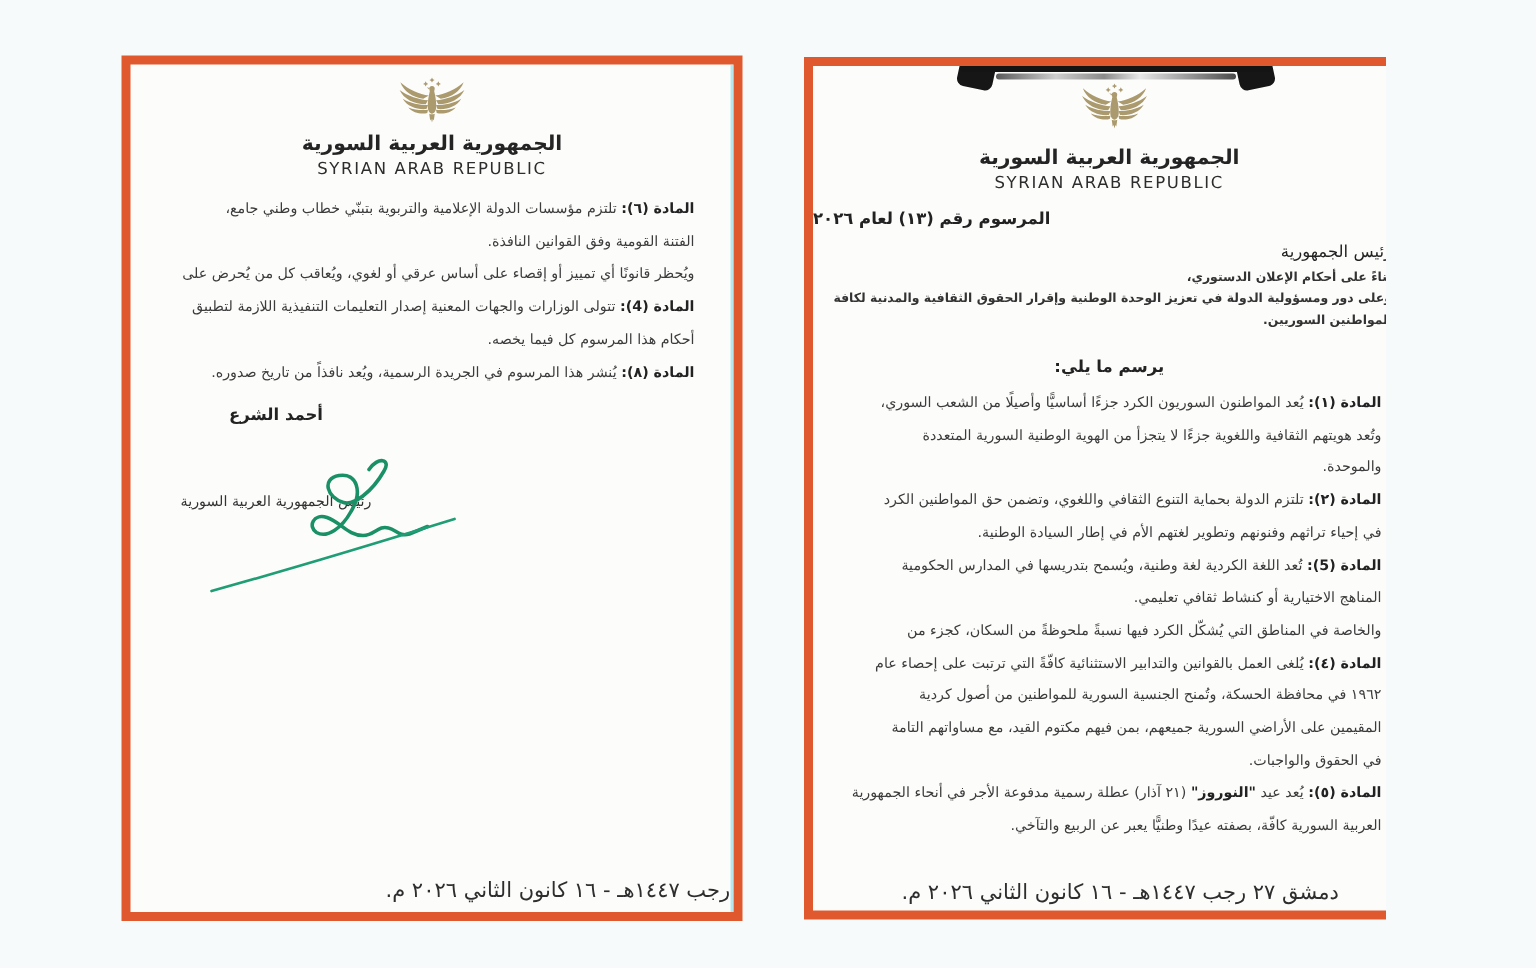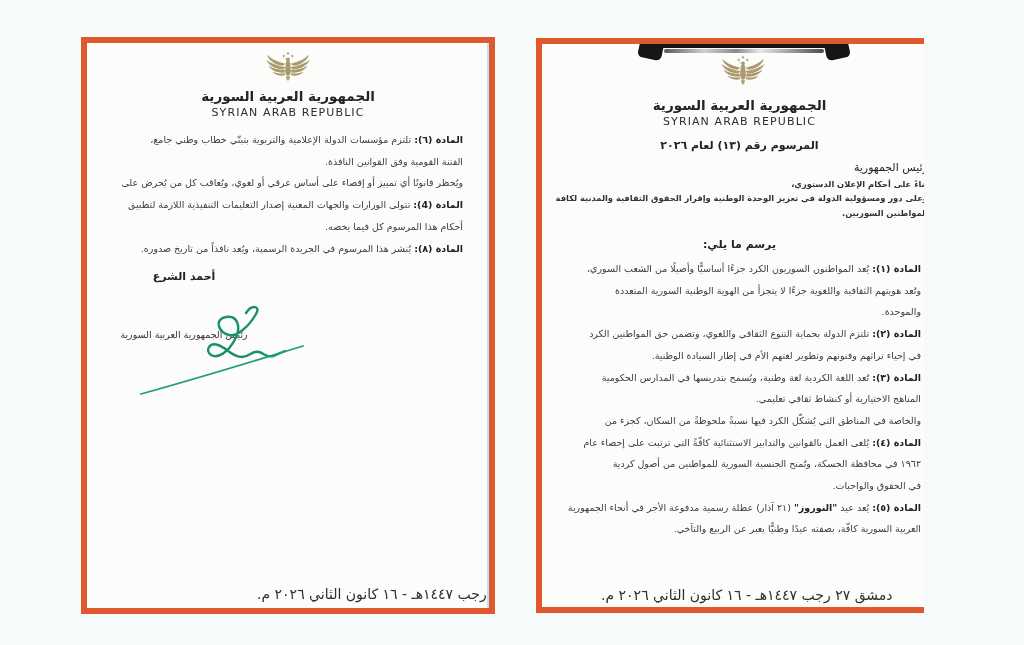--- a/index.html
+++ b/index.html
@@ -31,7 +31,7 @@
          text-align:right;direction:rtl;}
   .tline .b{font-weight:bold;color:#222;}
 
-  .decree-title{position:absolute;left:0;right:0;top:95px;text-align:center;
+  .decree-title{position:absolute;left:0;right:0;top:95px;text-align:left;
                 font-weight:bold;font-size:11px;color:#222;direction:rtl;}
   .pre-head{position:absolute;top:117px;right:9px;font-weight:normal;font-size:11px;
             color:#222;direction:rtl;margin-left:24px;}

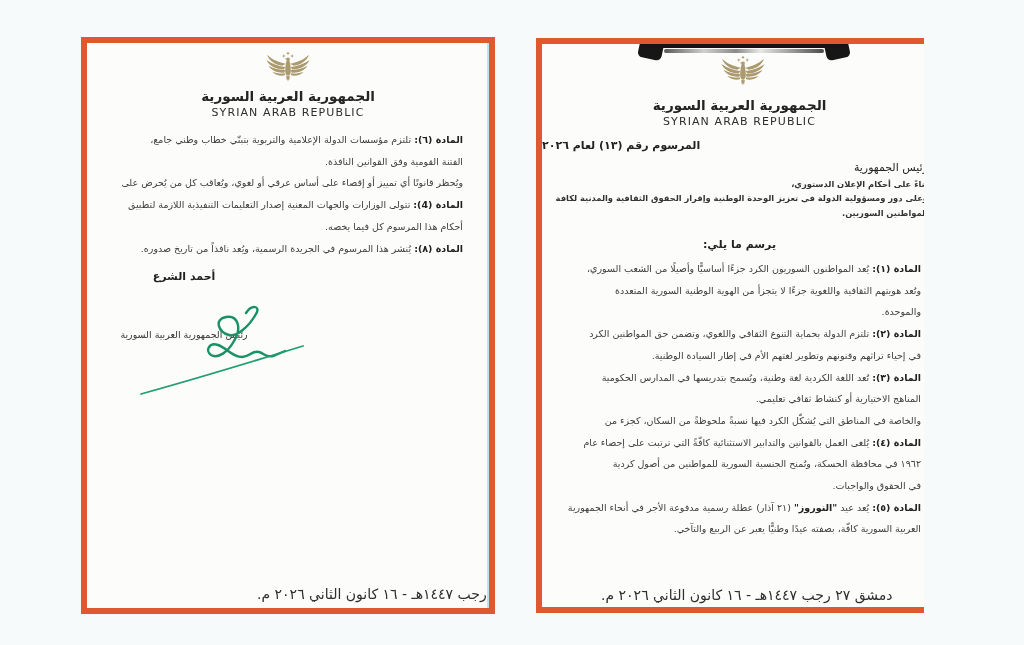--- a/index.html
+++ b/index.html
@@ -161,7 +161,7 @@
         <div class="tline"><span>والموحدة.</span></div>
         <div class="tline"><span class="b">المادة (٢):</span><span> تلتزم الدولة بحماية التنوع الثقافي واللغوي، وتضمن حق المواطنين الكرد</span></div>
         <div class="tline"><span>في إحياء تراثهم وفنونهم وتطوير لغتهم الأم في إطار السيادة الوطنية.</span></div>
-        <div class="tline"><span class="b">المادة (٣):</span><span> تُعد اللغة الكردية لغة وطنية، ويُسمح بتدريسها في المدارس الحكومية</span></div>
+        <div class="tline"><span class="b">المادة (5):</span><span> تُعد اللغة الكردية لغة وطنية، ويُسمح بتدريسها في المدارس الحكومية</span></div>
         <div class="tline"><span>المناهج الاختيارية أو كنشاط ثقافي تعليمي.</span></div>
         <div class="tline"><span>والخاصة في المناطق التي يُشكّل الكرد فيها نسبةً ملحوظةً من السكان، كجزء من</span></div>
         <div class="tline"><span class="b">المادة (٤):</span><span> يُلغى العمل بالقوانين والتدابير الاستثنائية كافّةً التي ترتبت على إحصاء عام</span></div>

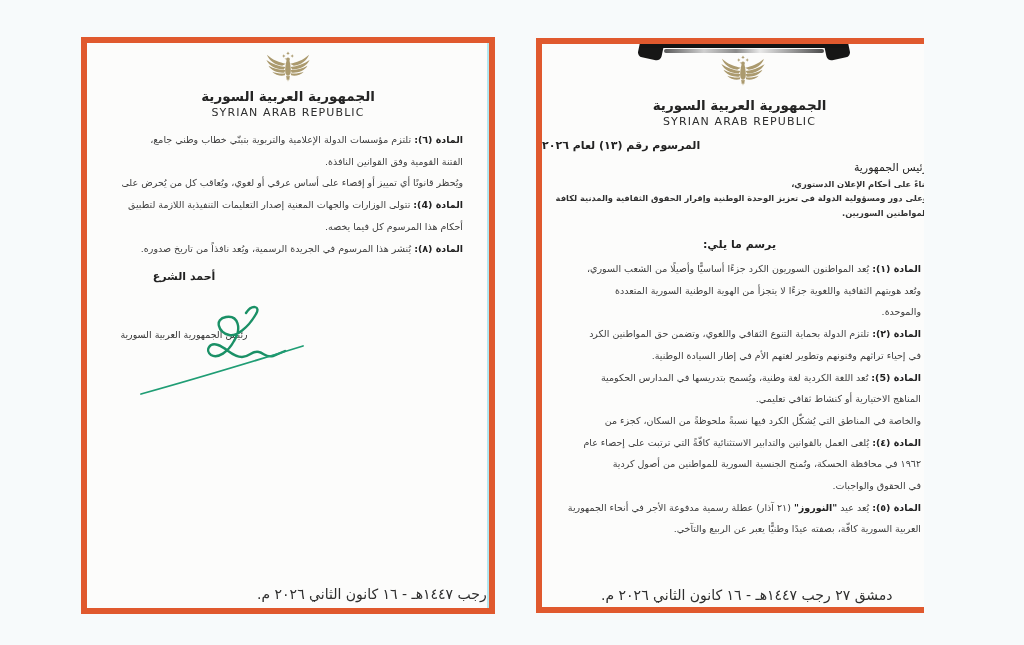--- a/index.html
+++ b/index.html
@@ -166,6 +166,7 @@
         <div class="tline"><span>والخاصة في المناطق التي يُشكّل الكرد فيها نسبةً ملحوظةً من السكان، كجزء من</span></div>
         <div class="tline"><span class="b">المادة (٤):</span><span> يُلغى العمل بالقوانين والتدابير الاستثنائية كافّةً التي ترتبت على إحصاء عام</span></div>
         <div class="tline"><span>١٩٦٢ في محافظة الحسكة، وتُمنح الجنسية السورية للمواطنين من أصول كردية</span></div>
+        <div class="tline"><span>المقيمين على الأراضي السورية جميعهم، بمن فيهم مكتوم القيد، مع مساواتهم التامة</span></div>
         <div class="tline"><span>في الحقوق والواجبات.</span></div>
         <div class="tline"><span class="b">المادة (٥):</span><span> يُعد عيد </span><span class="b">"النوروز"</span><span> (٢١ آذار) عطلة رسمية مدفوعة الأجر في أنحاء الجمهورية</span></div>
         <div class="tline"><span>العربية السورية كافّة، بصفته عيدًا وطنيًّا يعبر عن الربيع والتآخي.</span></div>

